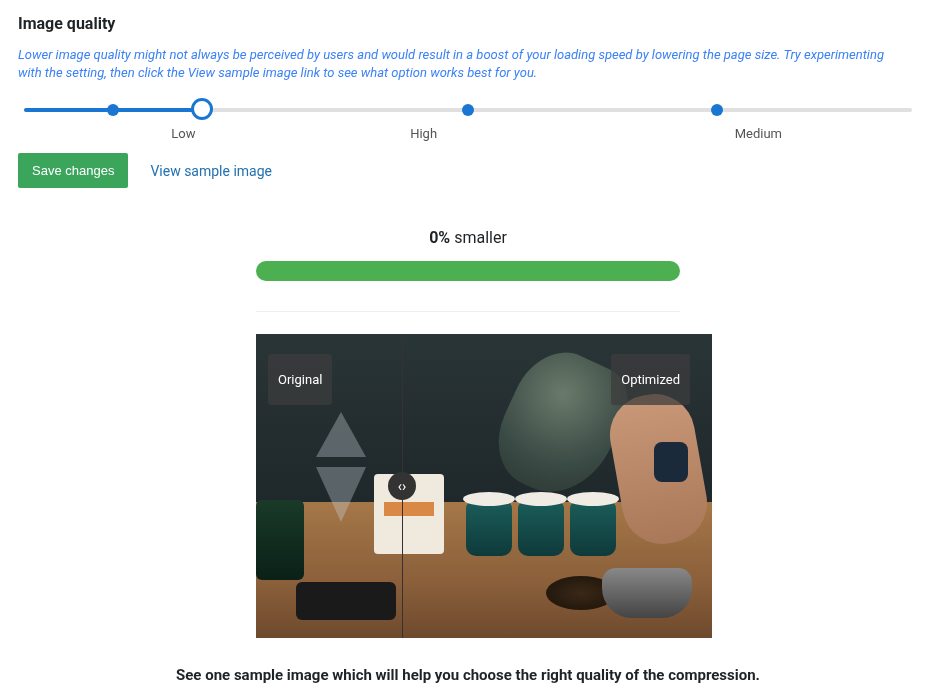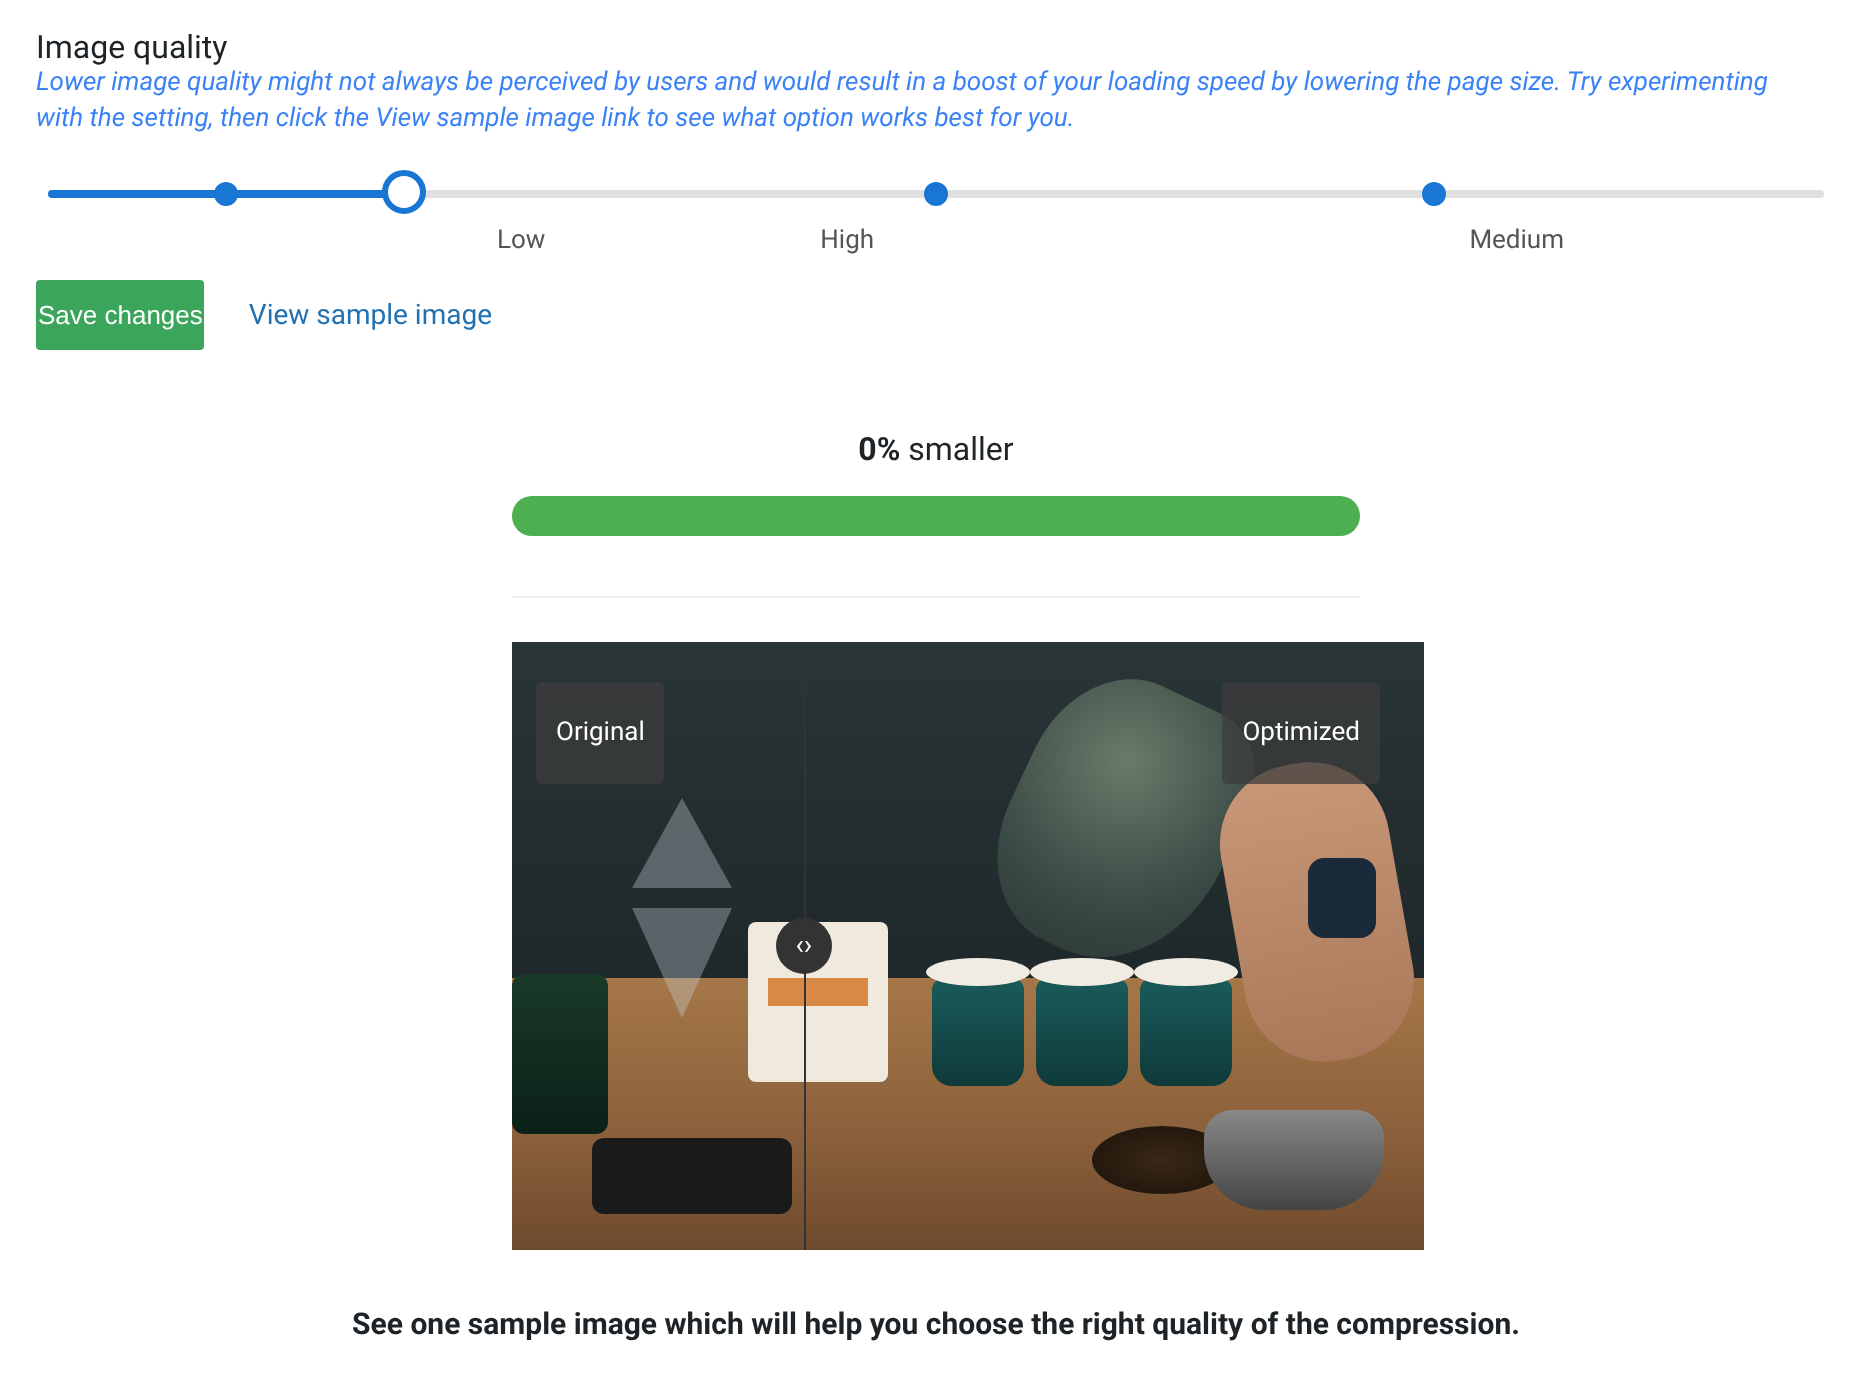--- a/index.html
+++ b/index.html
@@ -12,8 +12,8 @@
     }
     .section-title {
       font-size: 16px;
-      font-weight: 400;
-      margin-bottom: 0;
+      font-weight: 700;
+      margin-bottom: 13px;
     }
     .section-desc {
       font-style: italic;

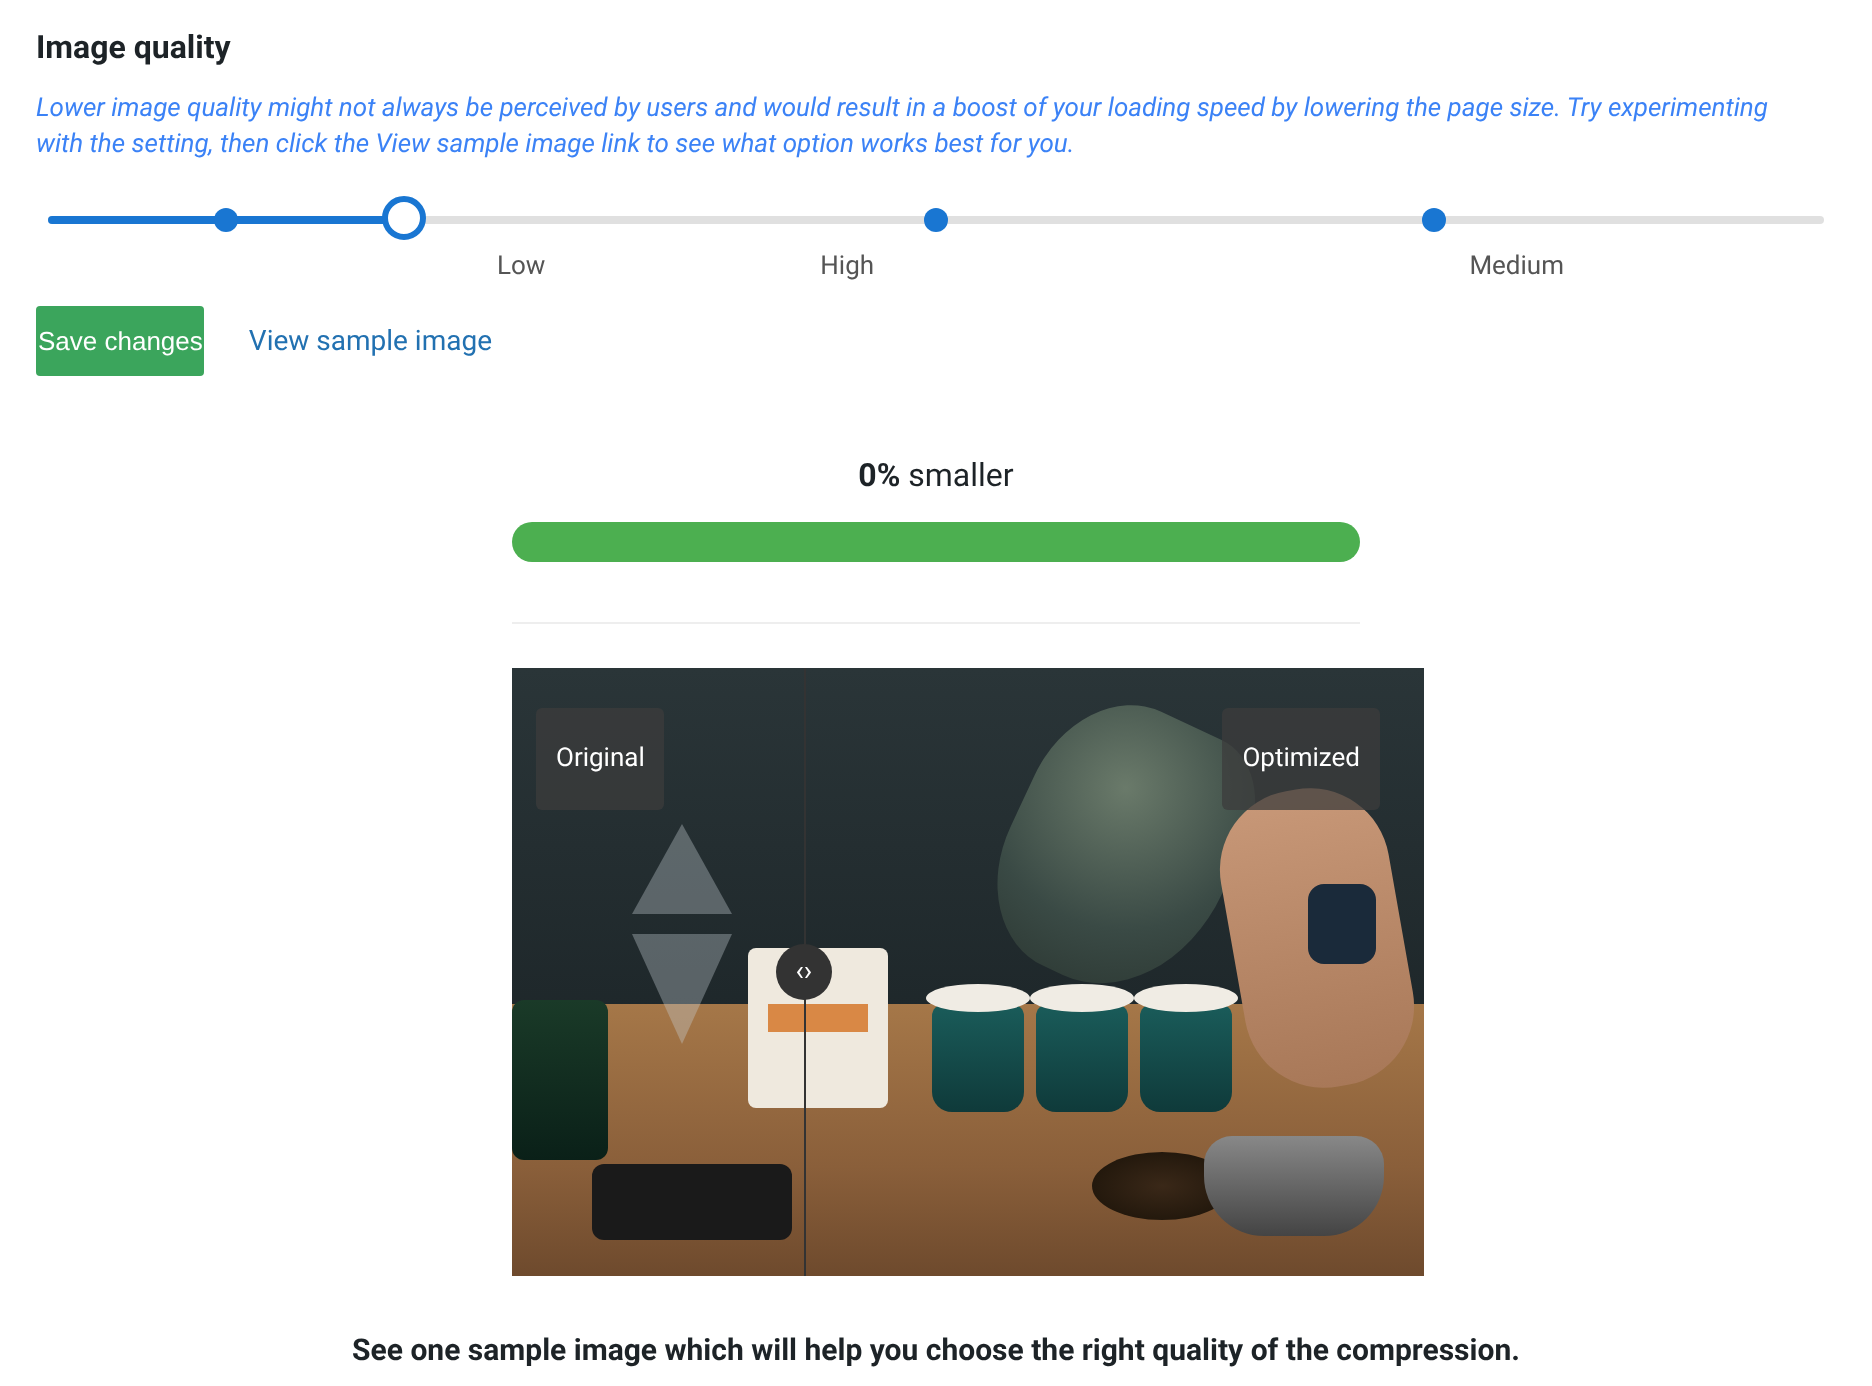--- a/index.html
+++ b/index.html
@@ -71,7 +71,7 @@
       color: #555;
     }
     .slider-labels span { width: 33%; text-align: center; }
-    .slider-labels span:first-child { text-align: right; padding-left: 70px; width: 28%;}
+    .slider-labels span:first-child { text-align: center; padding-left: 70px; width: 28%;}
     .slider-labels span:last-child { text-align: right; padding-right: 130px; width: 38%;}
 
     .actions {

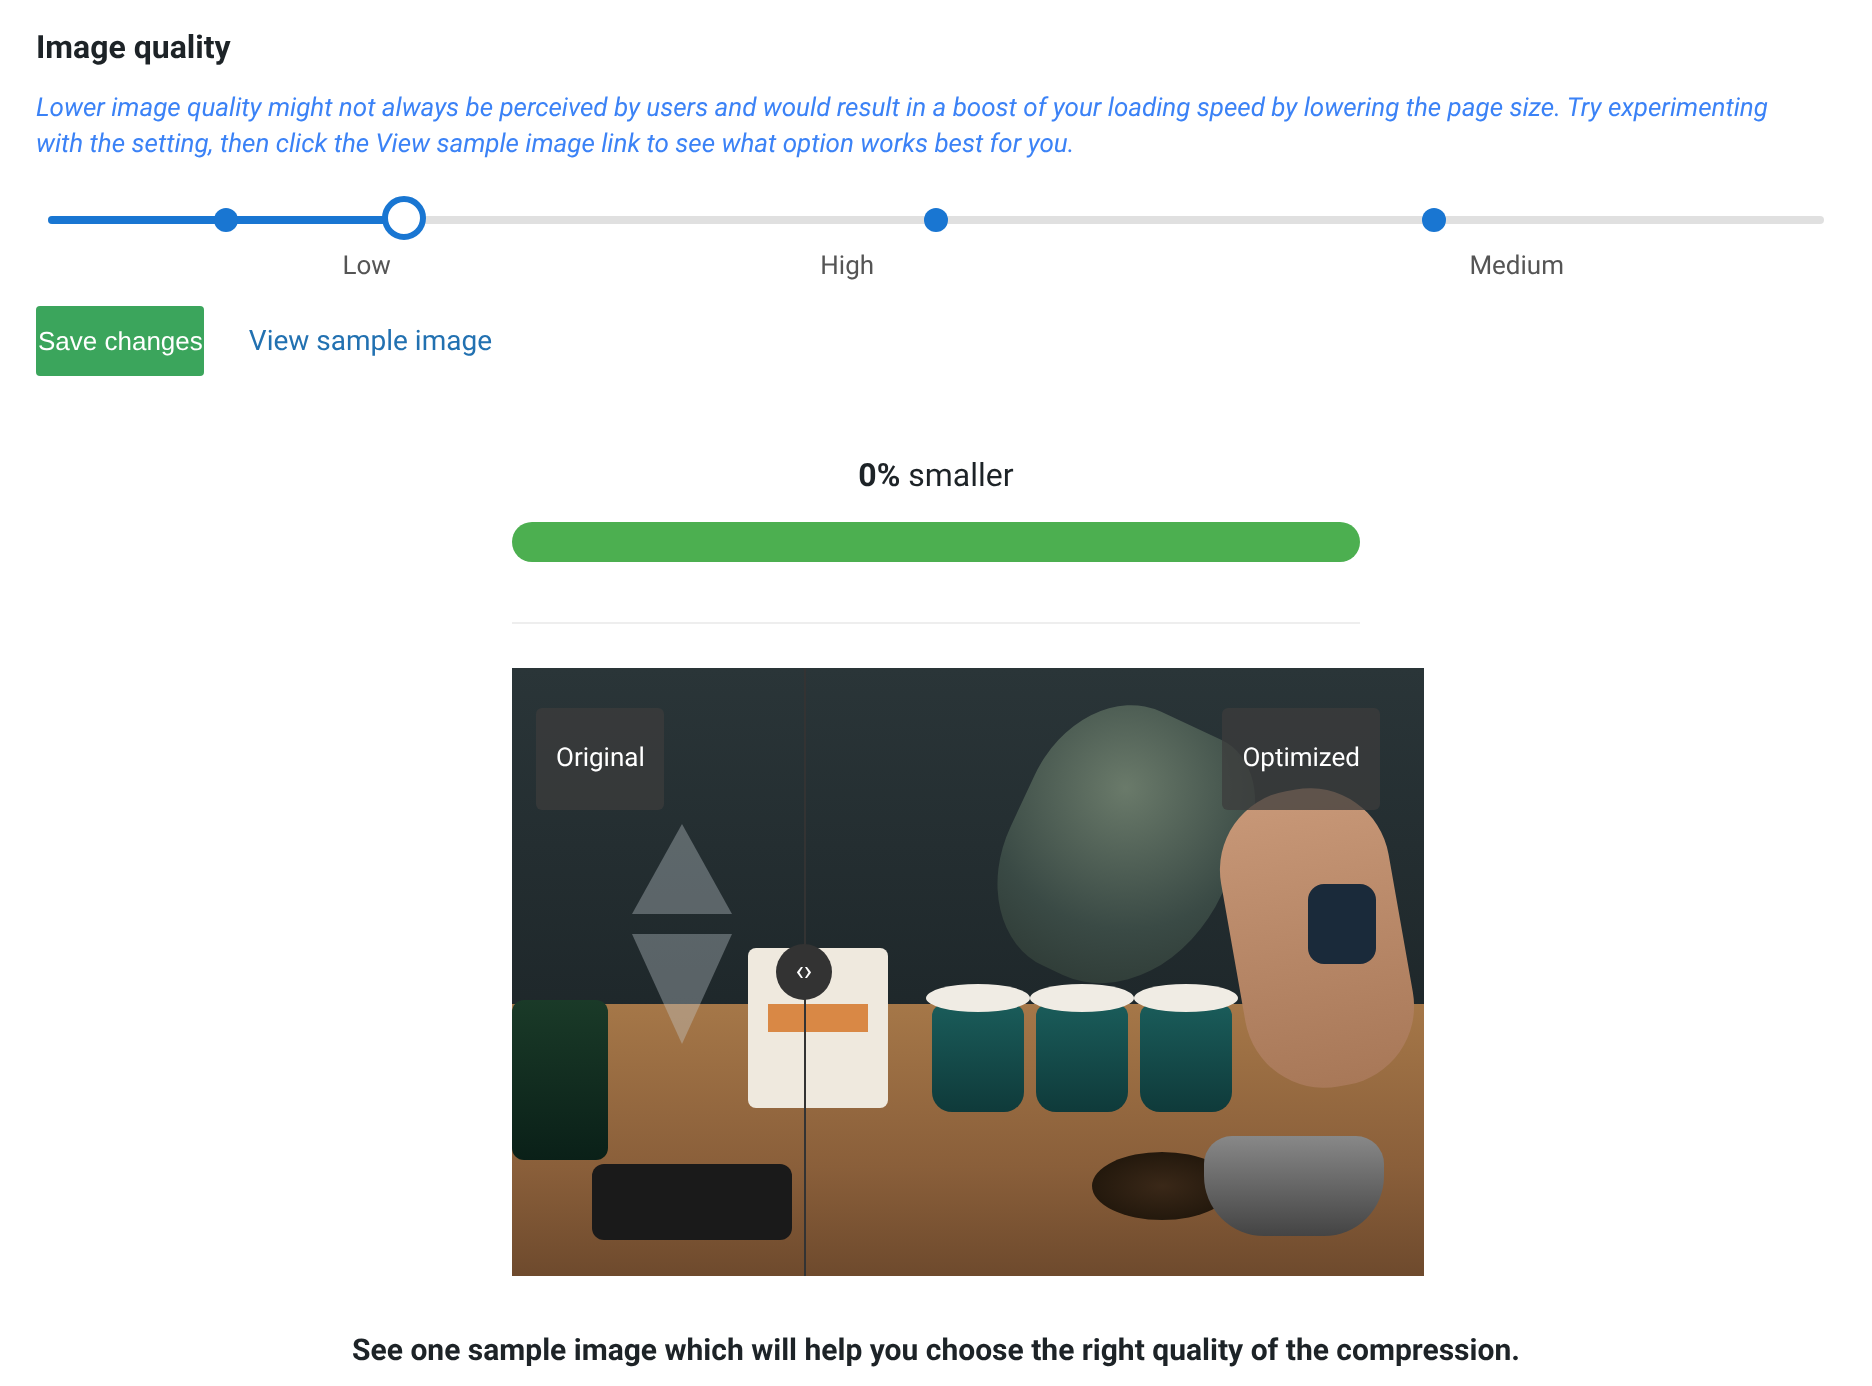--- a/index.html
+++ b/index.html
@@ -84,7 +84,7 @@
       background: #3ba55c;
       color: #fff;
       border: none;
-      padding: 10px 1px;
+      padding: 10px 14px;
       font-size: 13px;
       font-weight: 500;
       cursor: pointer;

